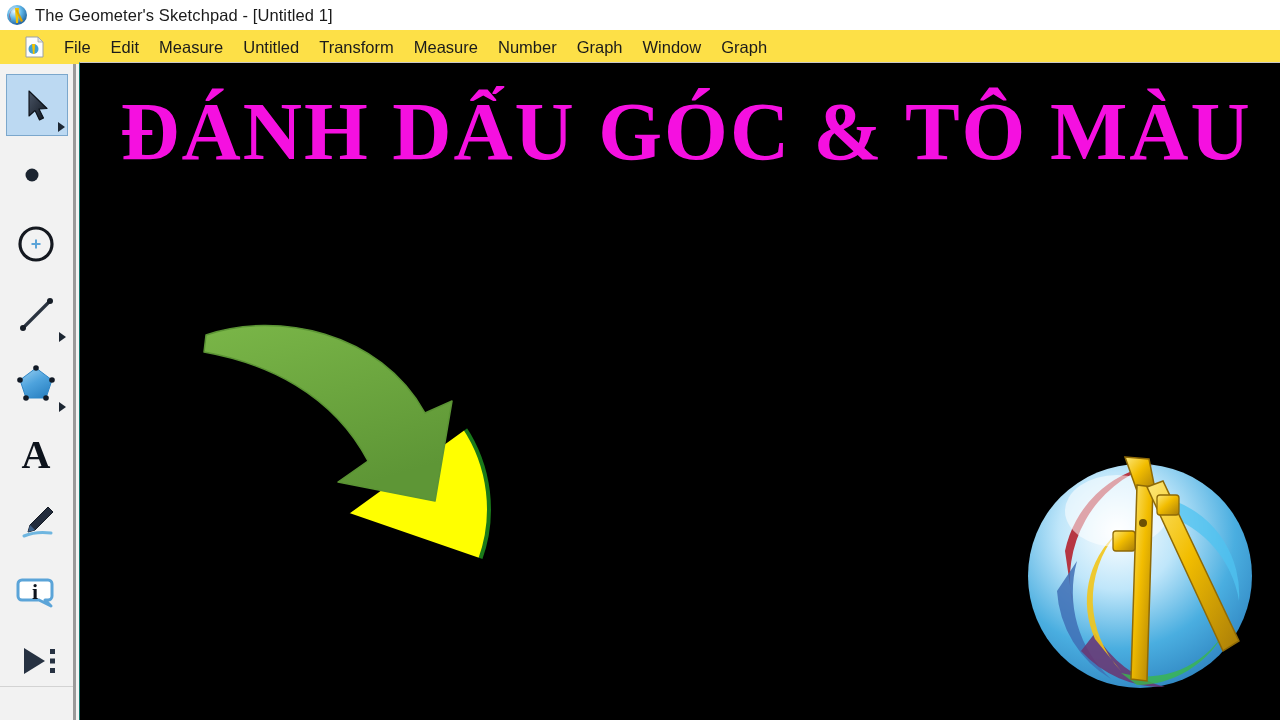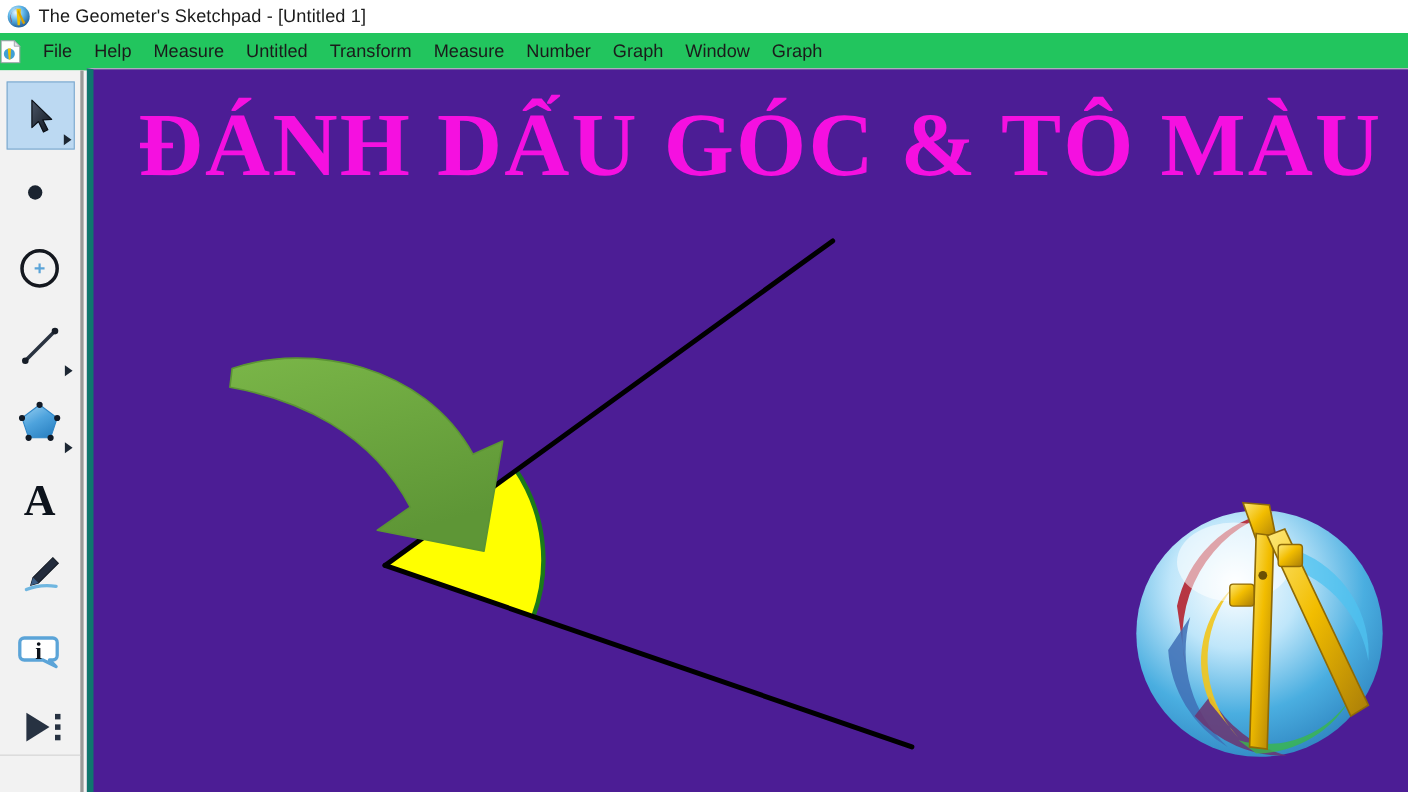--- a/index.html
+++ b/index.html
@@ -39,9 +39,9 @@
   .menubar {
     position: absolute; left: 0; top: 30px;
     width: 1280px; height: 34px;
-    background: #22c55e;
+    background: #fde047;
     display: flex; align-items: center;
-    padding-left: 0;
+    padding-left: 25px;
   }
   .menubar-doc-icon {
     width: 19px; height: 22px;

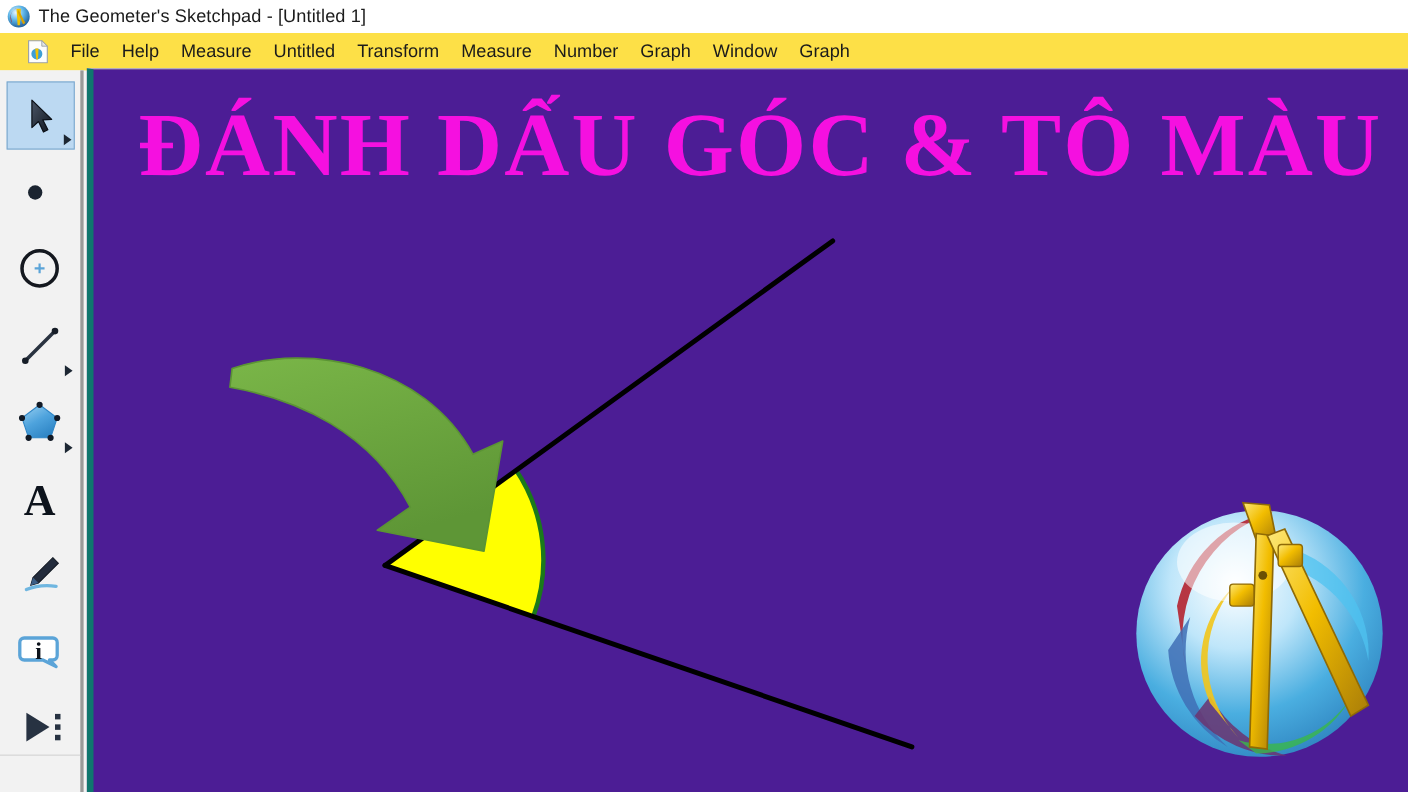--- a/index.html
+++ b/index.html
@@ -151,7 +151,7 @@
       </svg>
     </span>
     <div class="menu-item">File</div>
-    <div class="menu-item">Help</div>
+    <div class="menu-item">Edit</div>
     <div class="menu-item">Measure</div>
     <div class="menu-item">Untitled</div>
     <div class="menu-item">Transform</div>

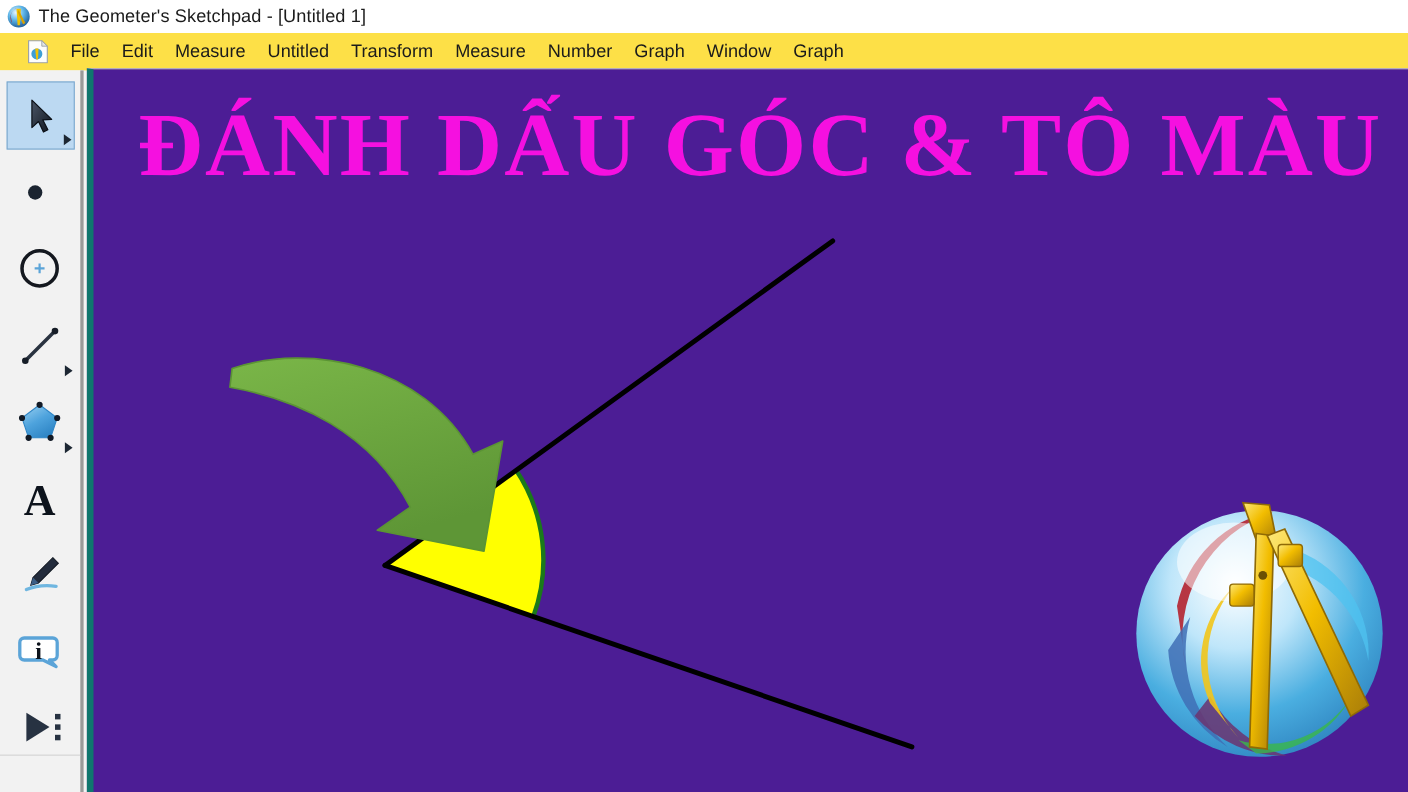--- a/index.html
+++ b/index.html
@@ -93,9 +93,9 @@
   .canvas {
     position: absolute; left: 79px; top: 62px;
     width: 1201px; height: 658px;
-    background: #4c1d95;
+    background: #000000;
     border-top: 1px solid #c8c8c8;
-    border-left: 6px solid #0f766e;
+    border-left: 1px solid #0f766e;
     overflow: hidden;
   }
   .sketch-title {

